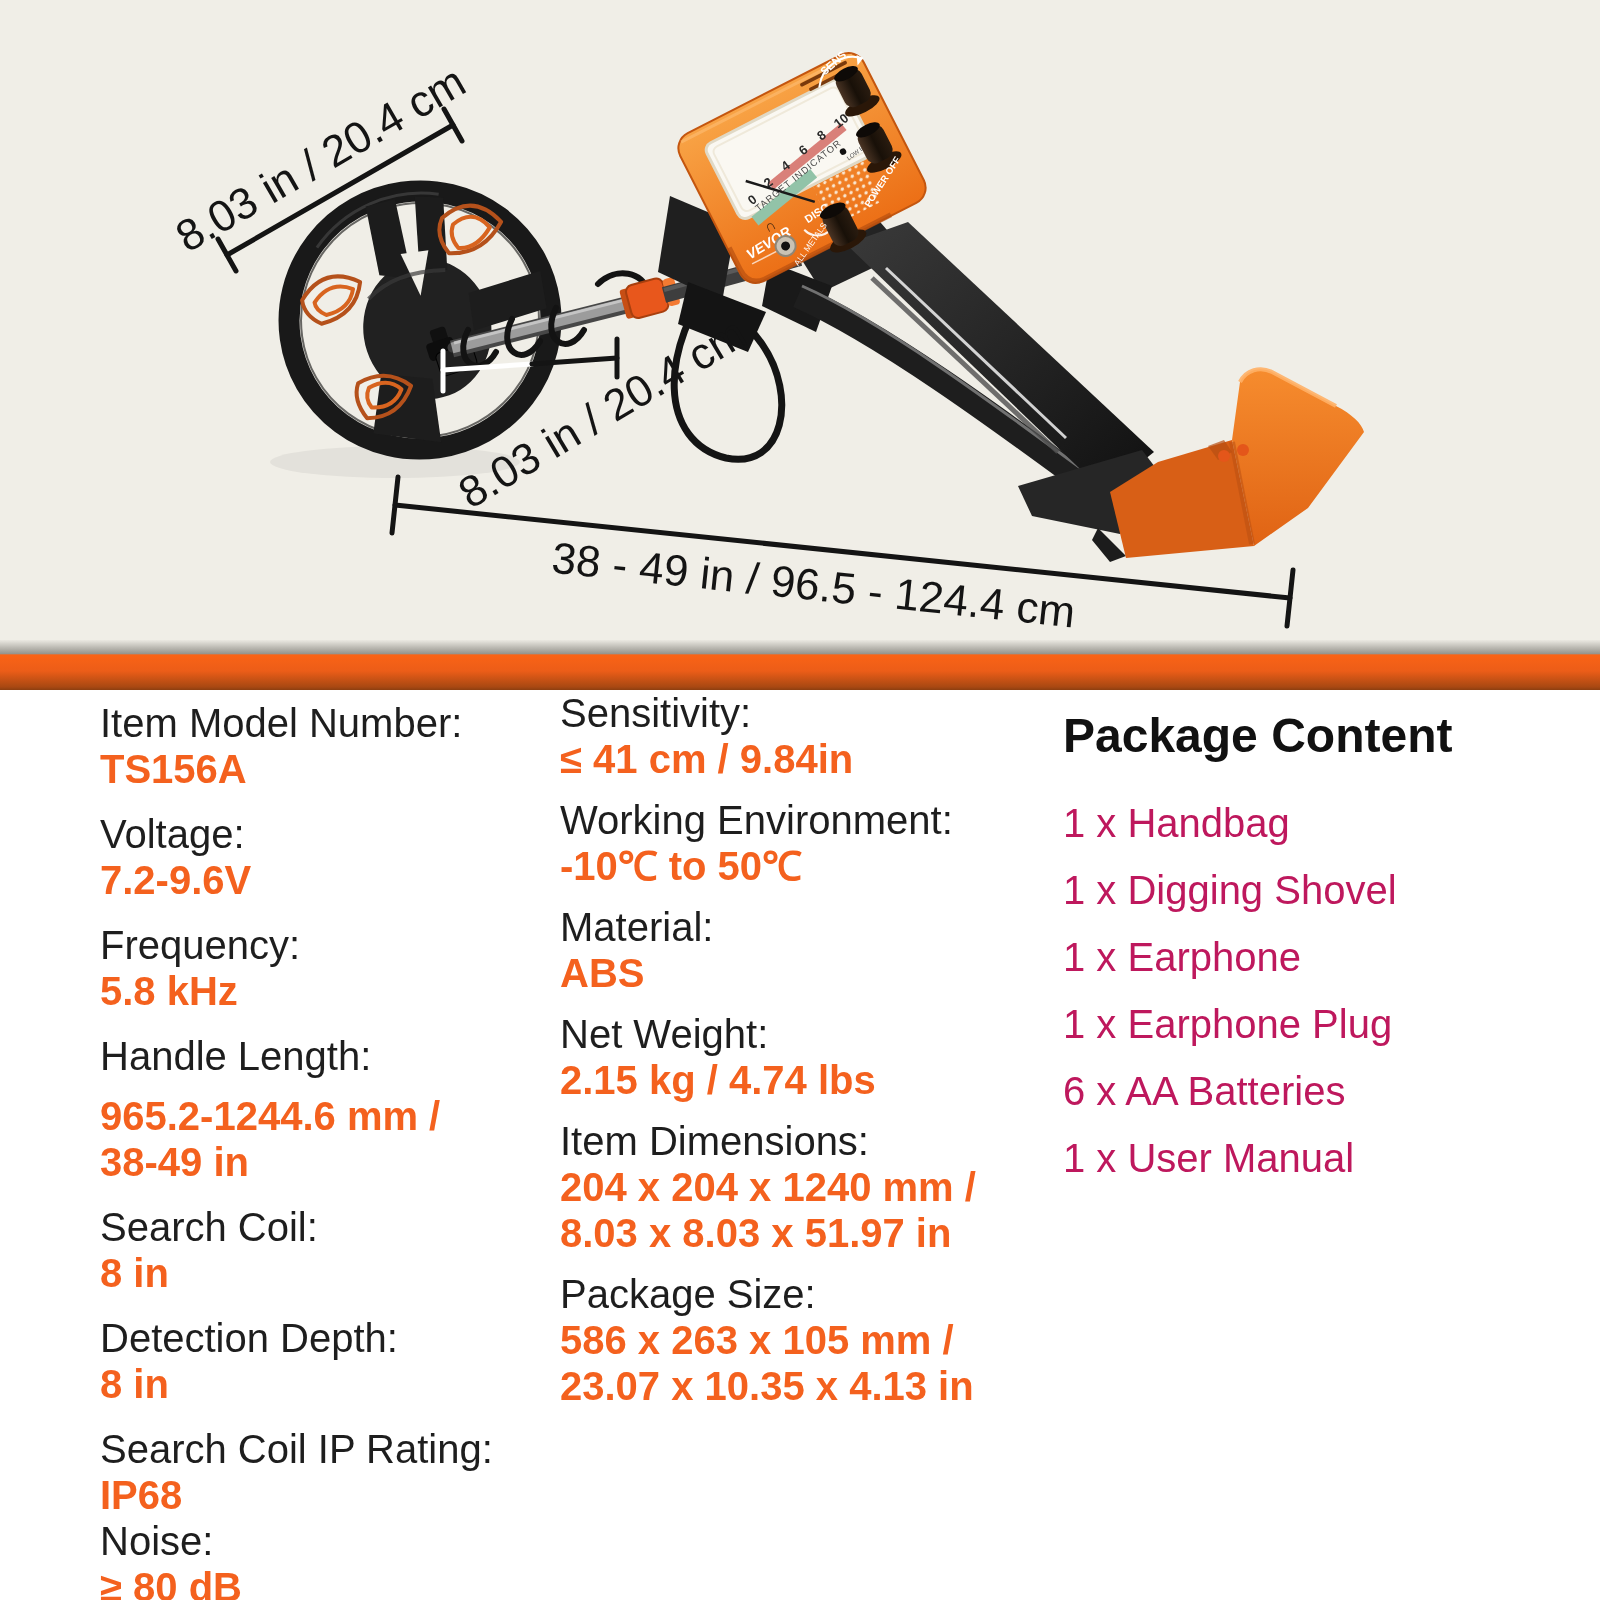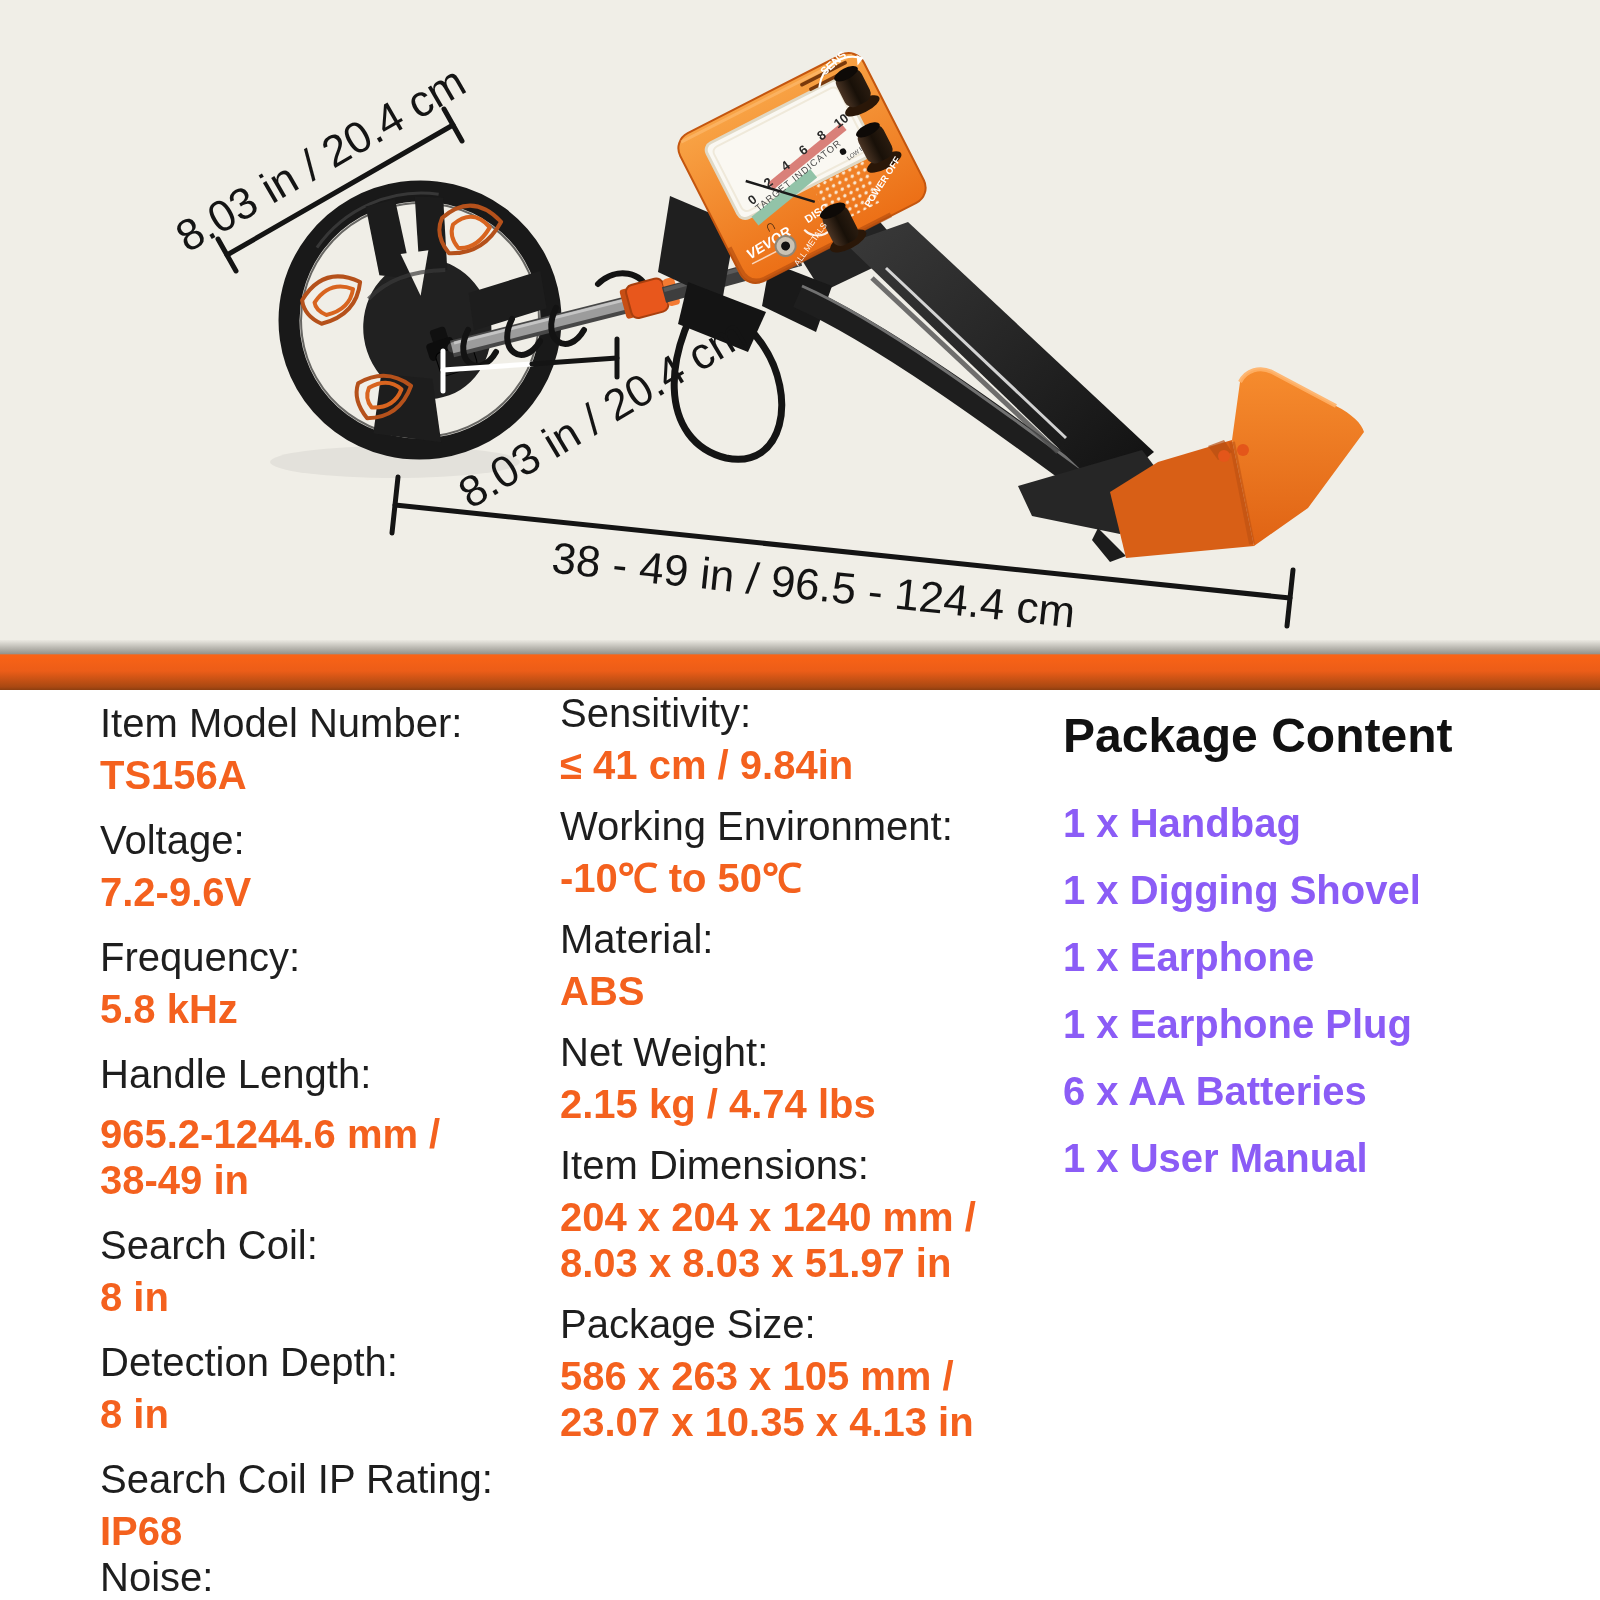--- a/index.html
+++ b/index.html
@@ -18,7 +18,7 @@
   .col2 .spec{margin-bottom:15px;}
   .spec.tight{margin-bottom:0;}
   .spec .label{color:#1e1e1e;}
-  .spec .value{color:#f4611e;font-weight:bold;white-space:pre-line;margin-top:6px;}
+  .spec .value{color:#f4611e;font-weight:bold;white-space:pre-line;}
   .spec .value.mt{margin-top:14px;}
   .pkg-title{font-size:48px;line-height:56px;font-weight:bold;color:#111;margin:0 0 26px 0;}
   .pkg-item{line-height:67px;color:#8b5cf6;font-weight:bold;}

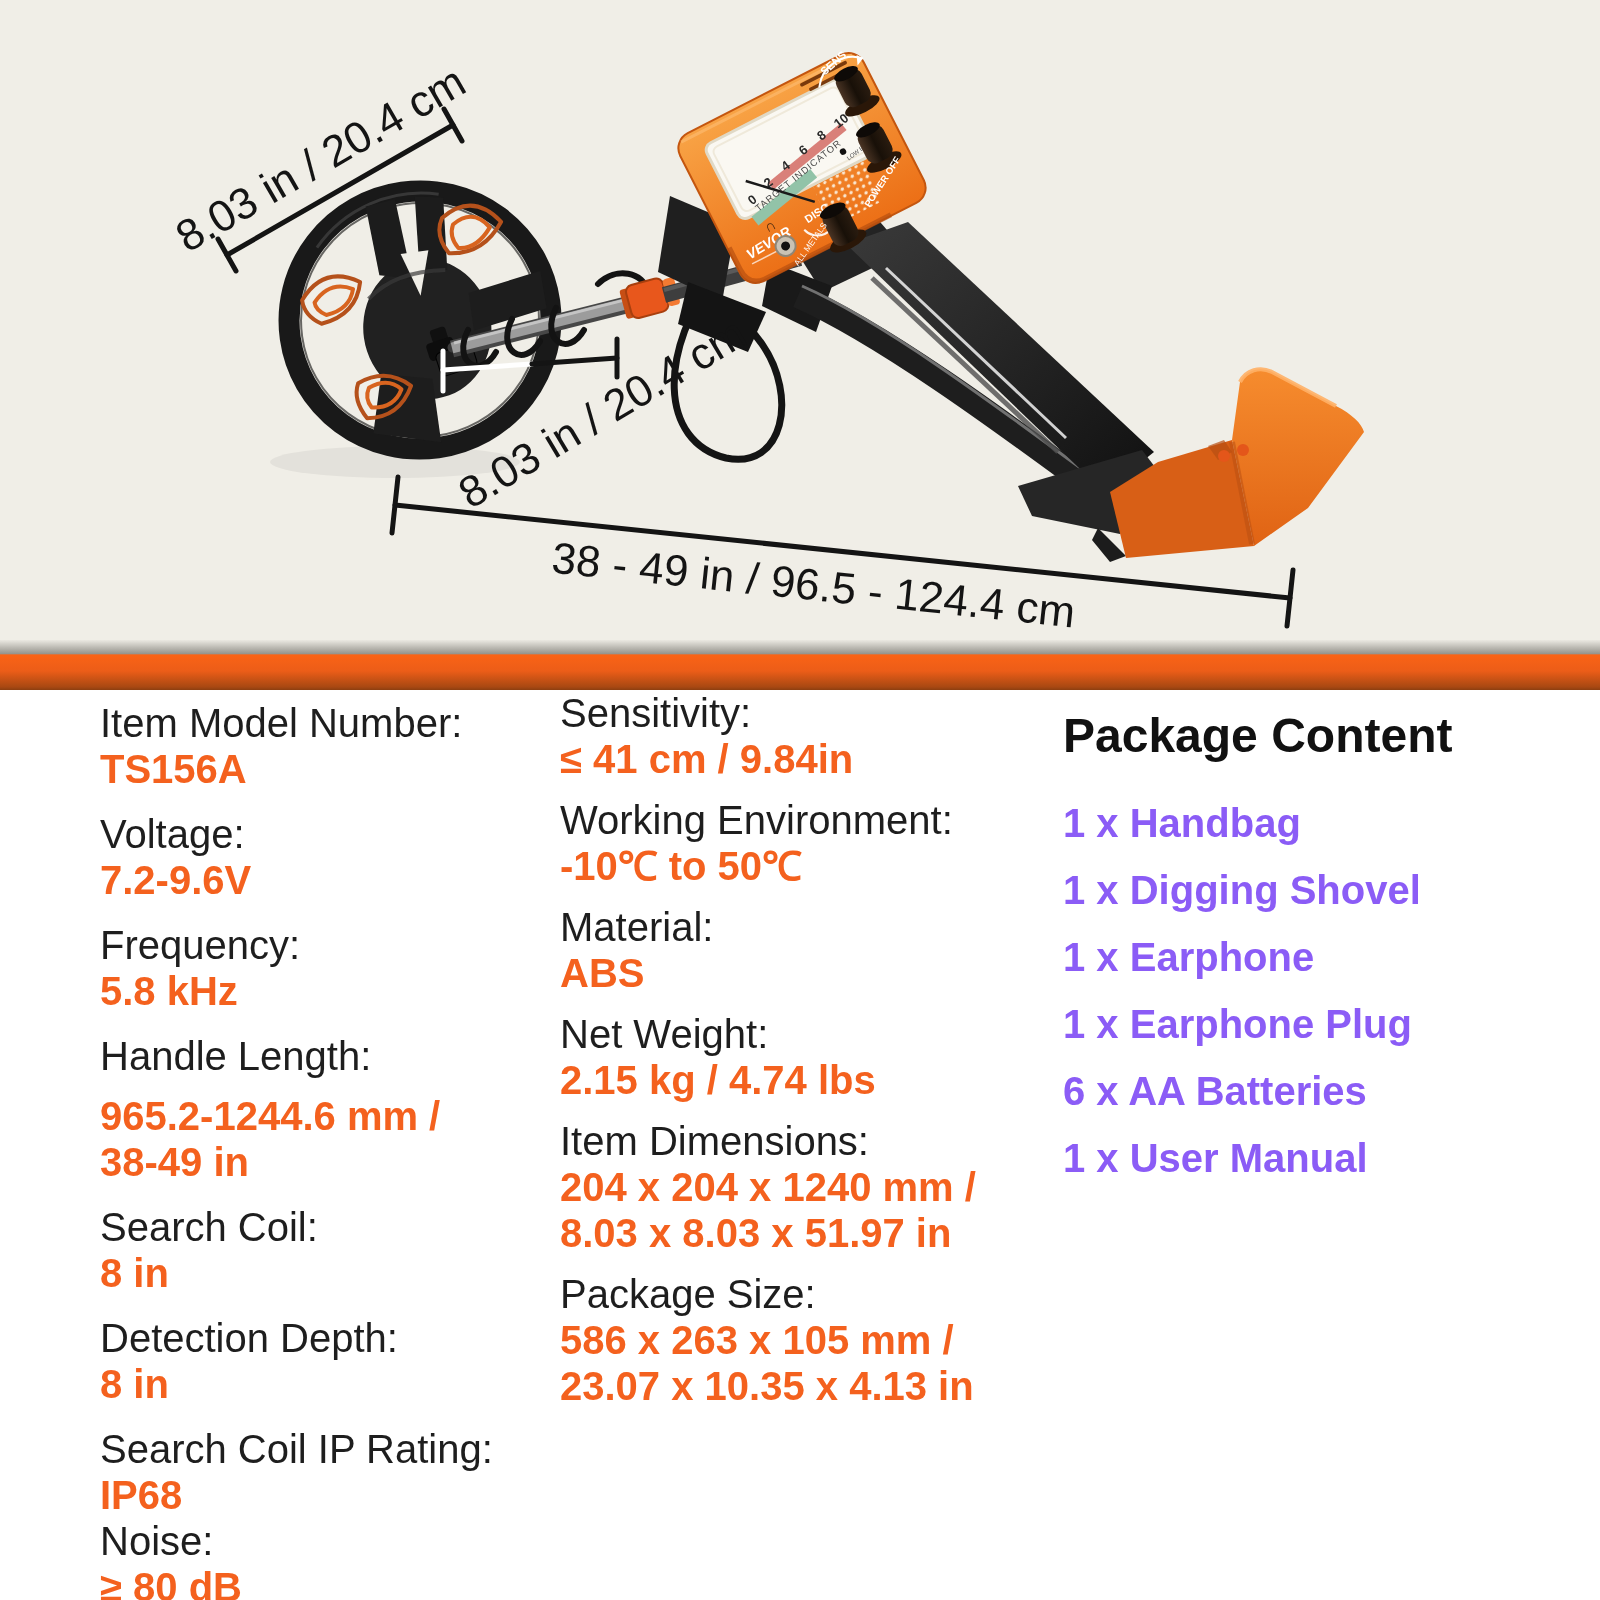--- a/index.html
+++ b/index.html
@@ -21,7 +21,7 @@
   .spec .value{color:#f4611e;font-weight:bold;white-space:pre-line;}
   .spec .value.mt{margin-top:14px;}
   .pkg-title{font-size:48px;line-height:56px;font-weight:bold;color:#111;margin:0 0 26px 0;}
-  .pkg-item{line-height:67px;color:#8b5cf6;font-weight:bold;}
+  .pkg-item{line-height:67px;color:#be185d;}
   text{font-family:"Liberation Sans",sans-serif;}
 </style>
 </head>

